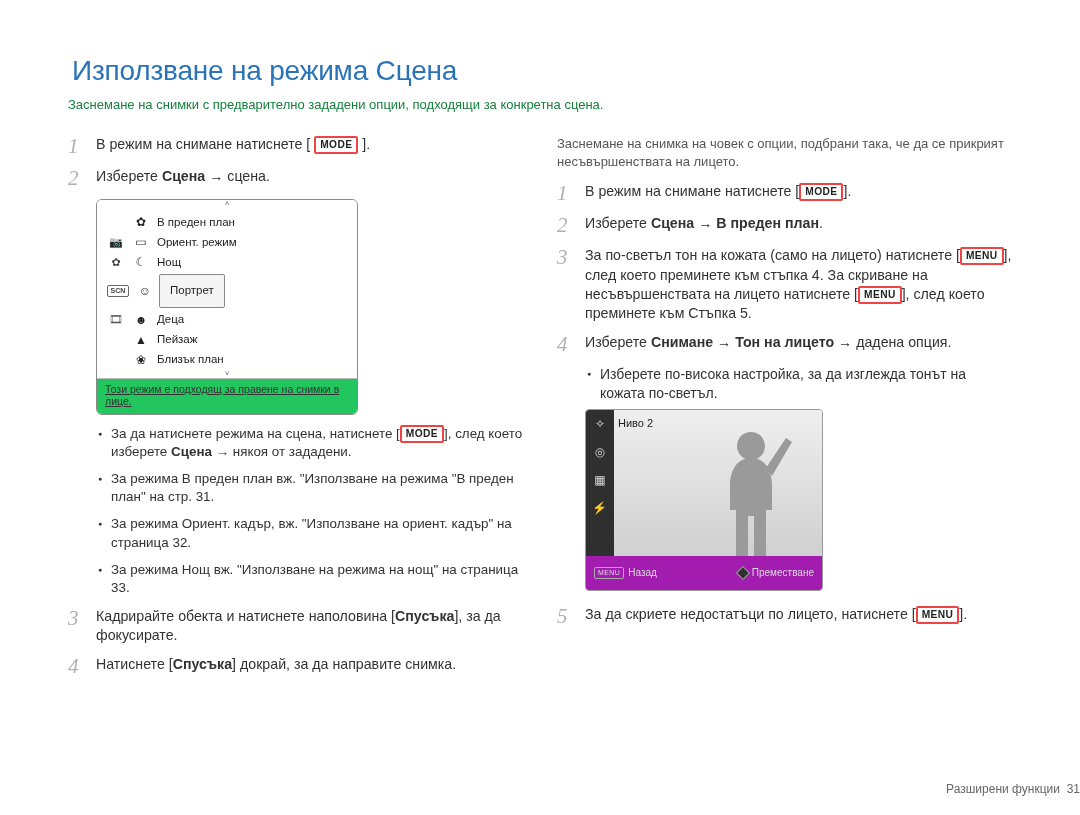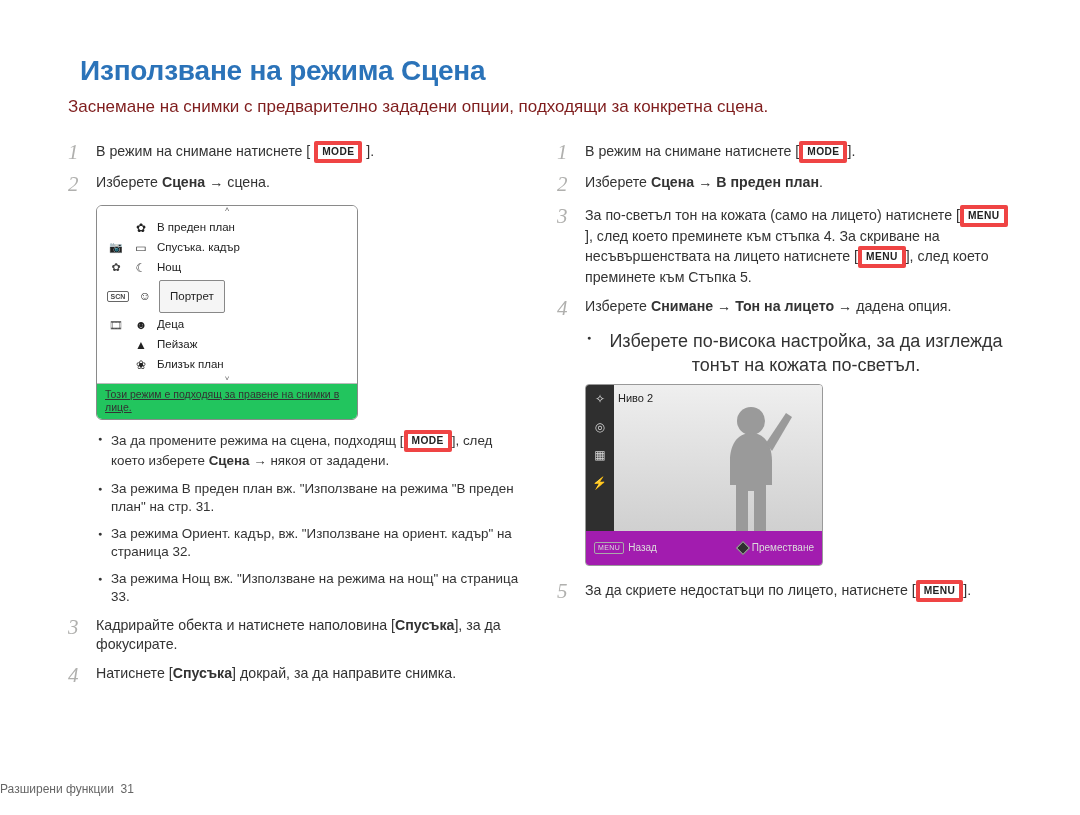--- a/index.html
+++ b/index.html
@@ -18,8 +18,8 @@
   }
   .page{padding:52px 68px 0 68px;box-sizing:border-box;}
   h1.title{
-    margin:0 0 6px 12px;
-    font-size:28px;font-weight:700;color:var(--blue);
+    margin:0 0 6px 4px;
+    font-size:28px;font-weight:400;color:var(--blue);
     letter-spacing:-0.2px;
   }
   .intro{font-size:17px;color:#7f1d1d;margin:0 0 22px 0;}

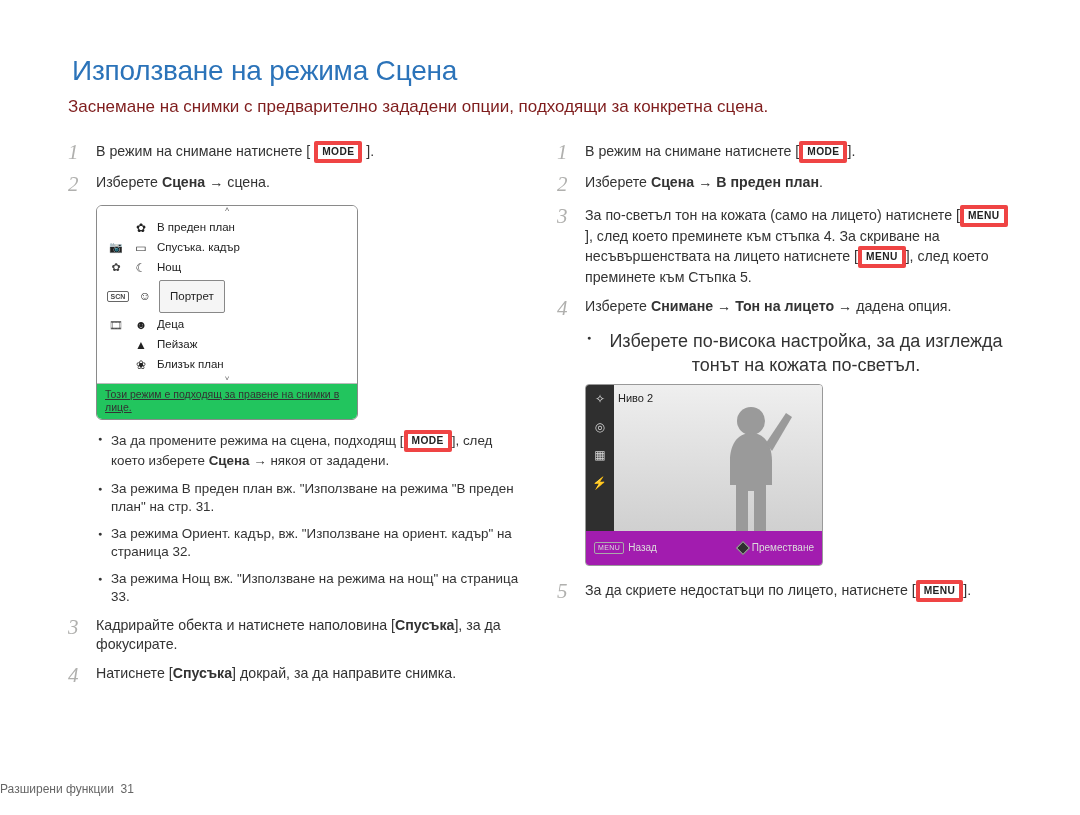--- a/index.html
+++ b/index.html
@@ -22,7 +22,7 @@
     font-size:28px;font-weight:400;color:var(--blue);
     letter-spacing:-0.2px;
   }
-  .intro{font-size:17px;color:#7f1d1d;margin:0 0 22px 0;}
+  .intro{font-size:13px;color:#15803d;margin:0 0 22px 0;}
   .cols{display:flex;gap:34px;}
   .col{flex:1 1 0;}
   .step{display:flex;gap:10px;margin:0 0 10px 0;}

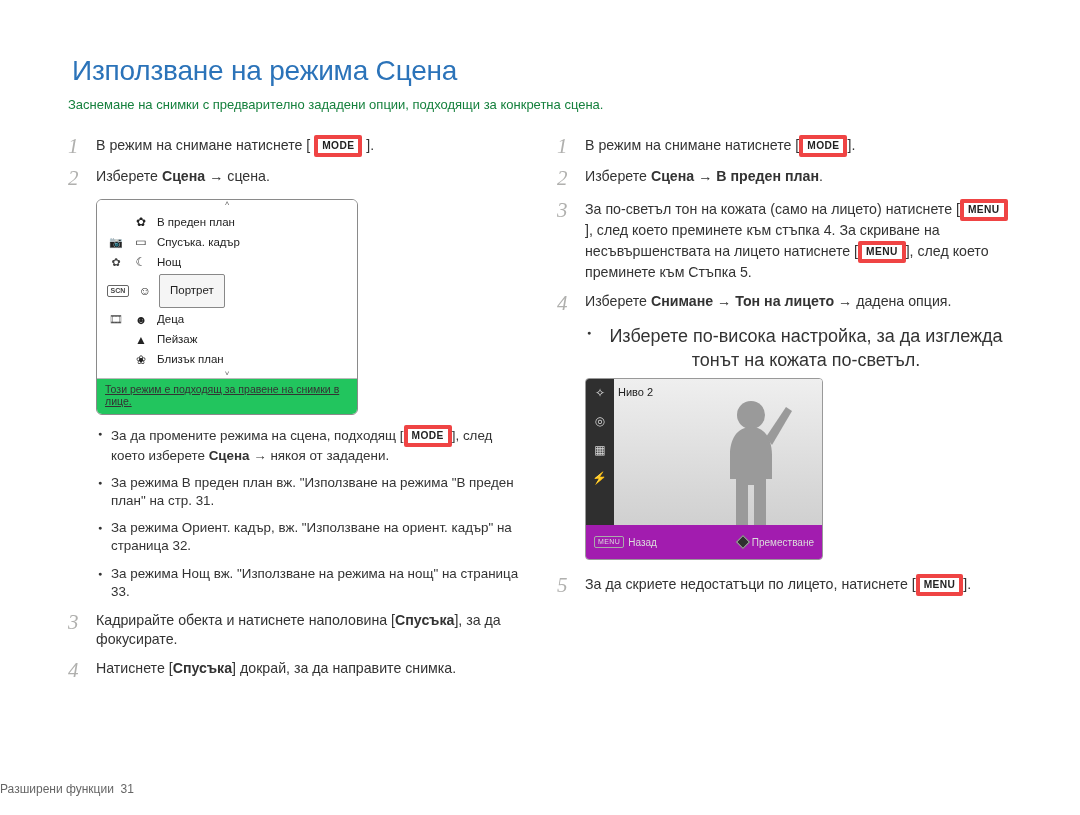--- a/index.html
+++ b/index.html
@@ -33,7 +33,7 @@
   }
   .step-body{flex:1;font-size:14.2px;}
   .mode-btn,.menu-btn{
-    display:inline-block;border:4px solid #ef4444;border-radius:2px;
+    display:inline-block;border:2px solid #ef4444;border-radius:2px;
     padding:0 4px;font-size:10.2px;font-weight:700;letter-spacing:0.4px;
     line-height:14px;vertical-align:1px;color:#222;background:#fff;
   }

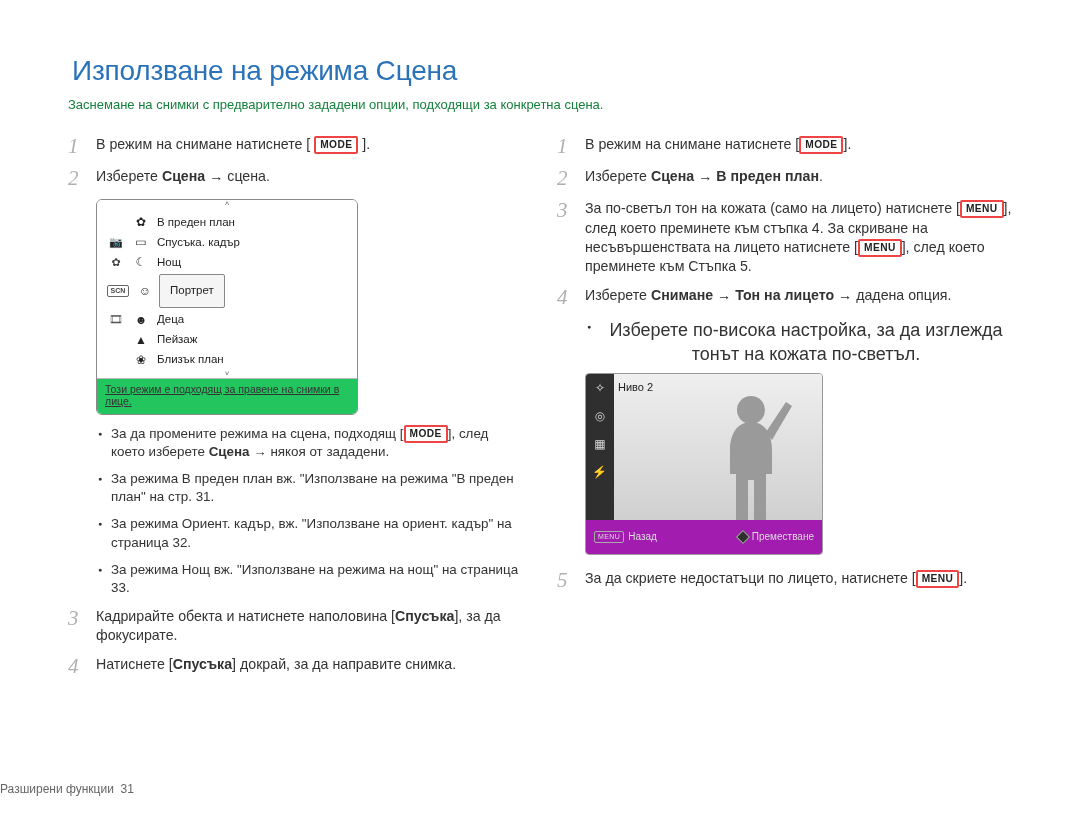--- a/index.html
+++ b/index.html
@@ -232,6 +232,7 @@
 
     <div class="col">
 
+      <p class="subintro">Заснемане на снимка на човек с опции, подбрани така, че да се прикрият несъвършенствата на лицето.</p>
 
       <div class="step">
         <div class="step-num">1</div>

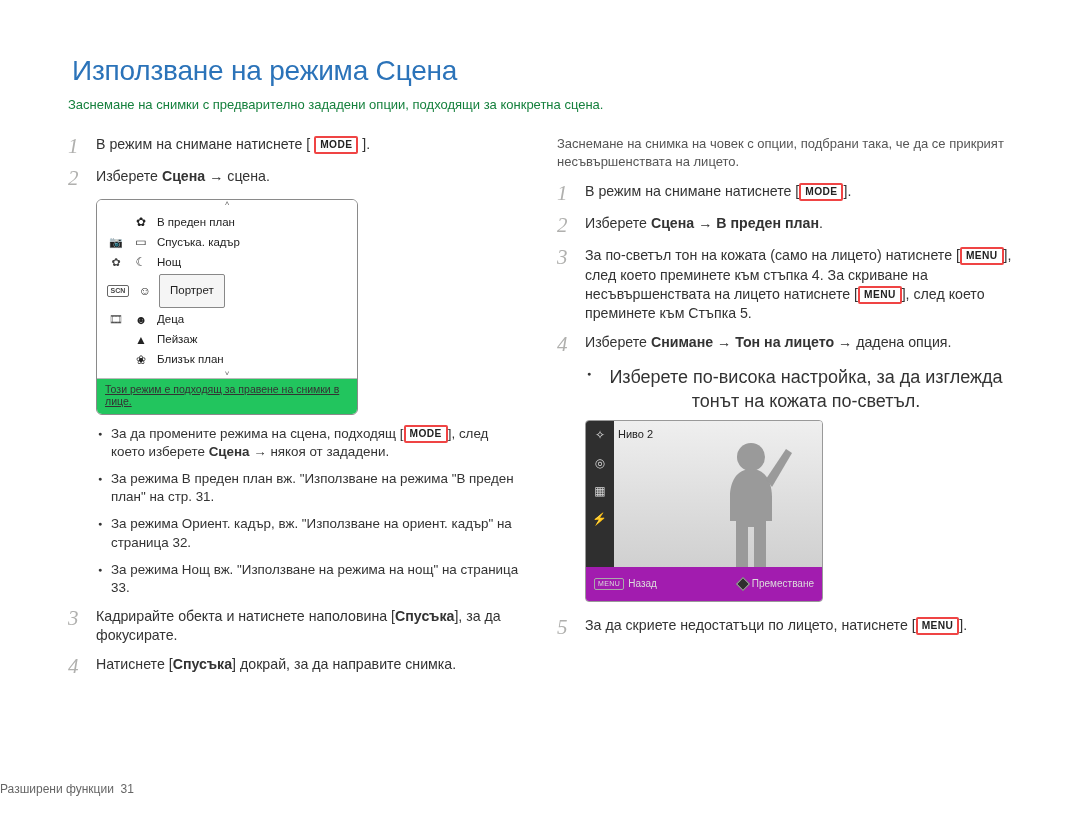--- a/index.html
+++ b/index.html
@@ -172,7 +172,7 @@
             <div class="scene-row">
               <div class="mode-col">📷</div>
               <div class="scene-icon">▭</div>
-              <div class="scene-label">Спусъка. кадър</div>
+              <div class="scene-label">Ориент. режим</div>
             </div>
             <div class="scene-row">
               <div class="mode-col">✿</div>

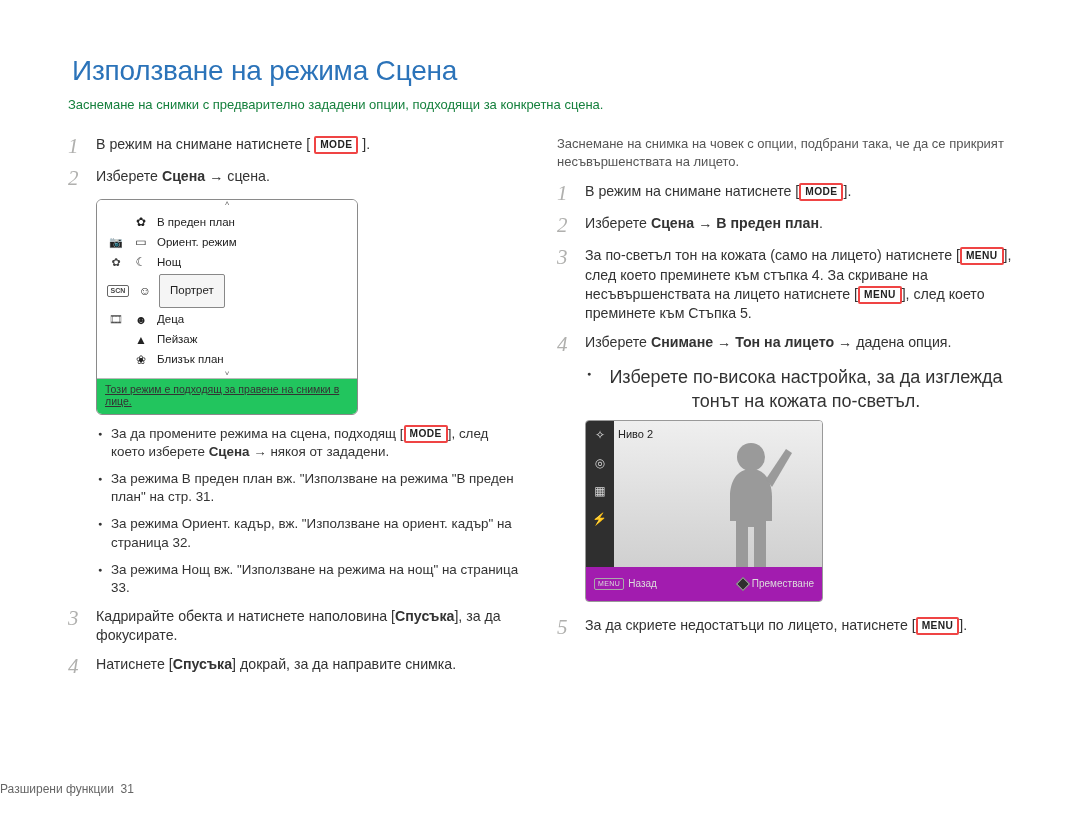--- a/index.html
+++ b/index.html
@@ -51,7 +51,7 @@
   }
   ul.subbul{margin:4px 0 4px 30px;padding:0;}
   ul.subbul li{
-    margin:0 0 6px 0;font-size:18px;list-style:none;position:relative;padding-left:13px;text-align:center;
+    margin:0 0 6px 0;font-size:14px;list-style:none;position:relative;padding-left:13px;
   }
   ul.subbul li:before{
     content:"●";position:absolute;left:0;top:4px;font-size:7px;color:#333;

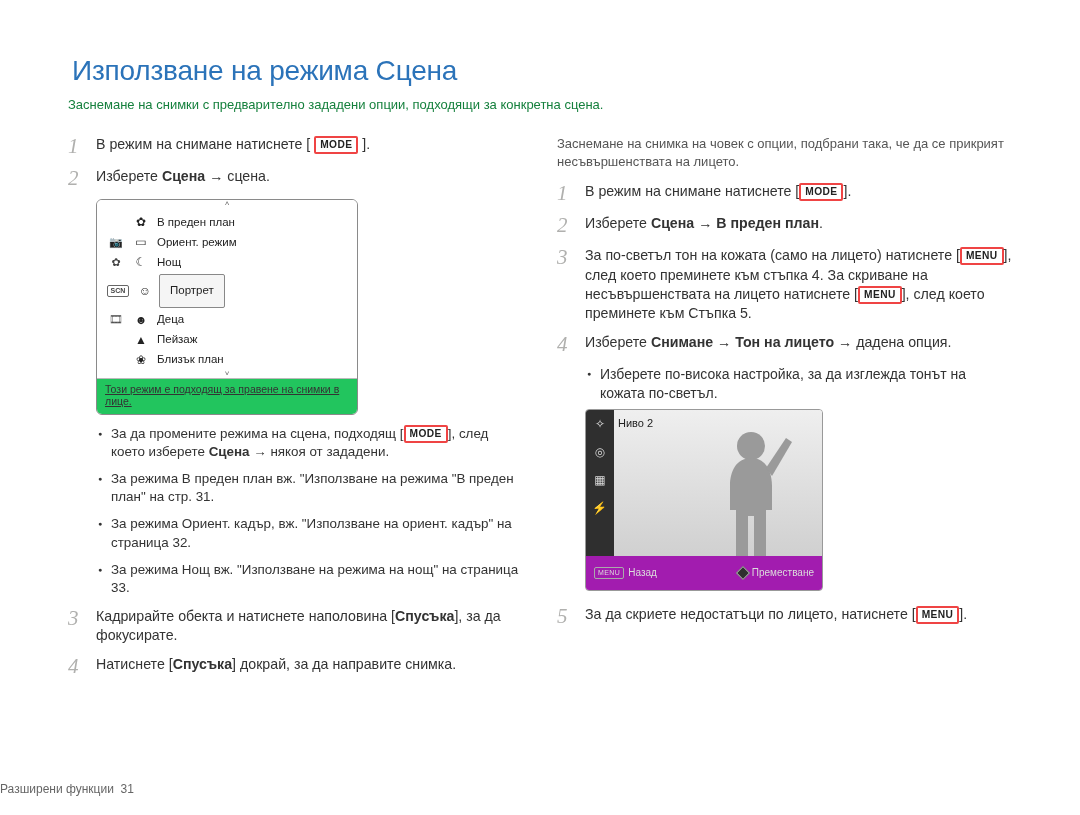--- a/index.html
+++ b/index.html
@@ -207,7 +207,7 @@
 
       <ul class="bullets">
         <li>
-          <span>За да промените режима на сцена, подходящ [</span><span class="mode-btn">MODE</span><span>], след което изберете </span><span class="b">Сцена</span><span> → някоя от зададени.</span>
+          <span>За да натиснете режима на сцена, натиснете [</span><span class="mode-btn">MODE</span><span>], след което изберете </span><span class="b">Сцена</span><span> → някоя от зададени.</span>
         </li>
         <li>За режима В преден план вж. "Използване на режима "В преден план" на стр. 31.</li>
         <li>За режима Ориент. кадър, вж. "Използване на ориент. кадър" на страница 32.</li>

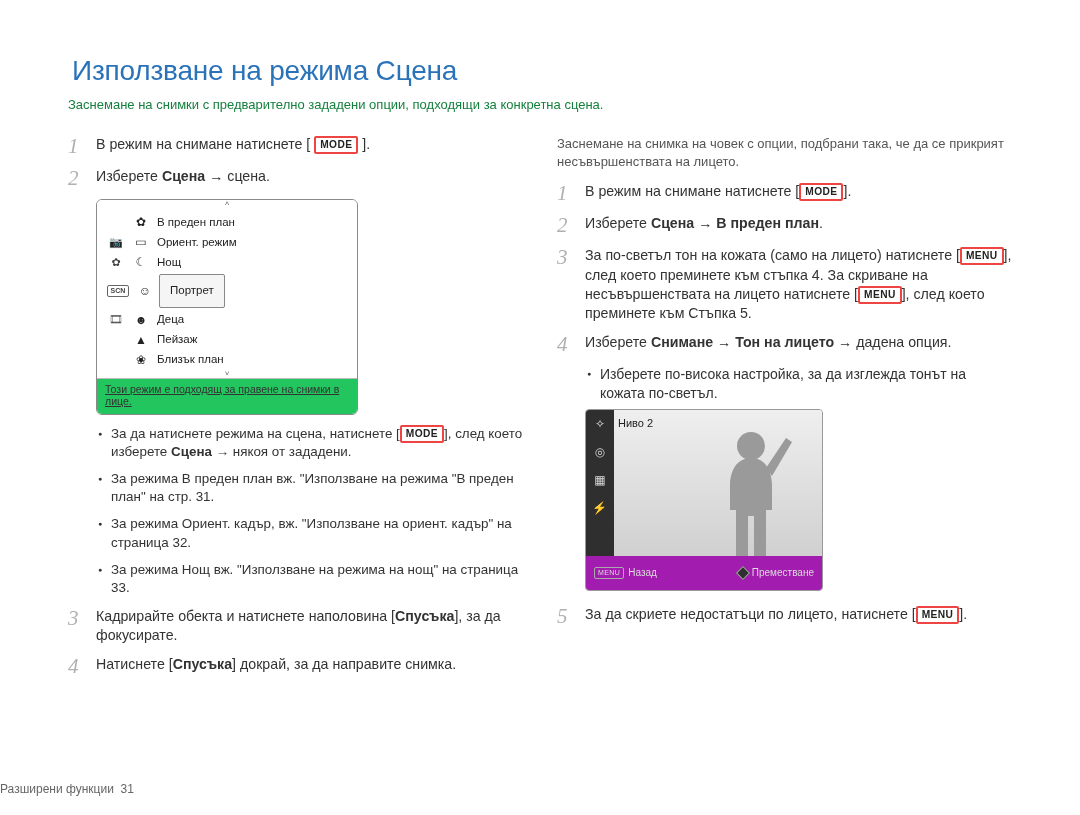--- a/index.html
+++ b/index.html
@@ -128,7 +128,7 @@
   }
 
   .footer{
-    position:absolute;bottom:18px;left:0;right:0;text-align:left;
+    position:absolute;bottom:18px;left:0;right:0;text-align:right;
     font-size:12px;color:#666;
   }
 </style>

